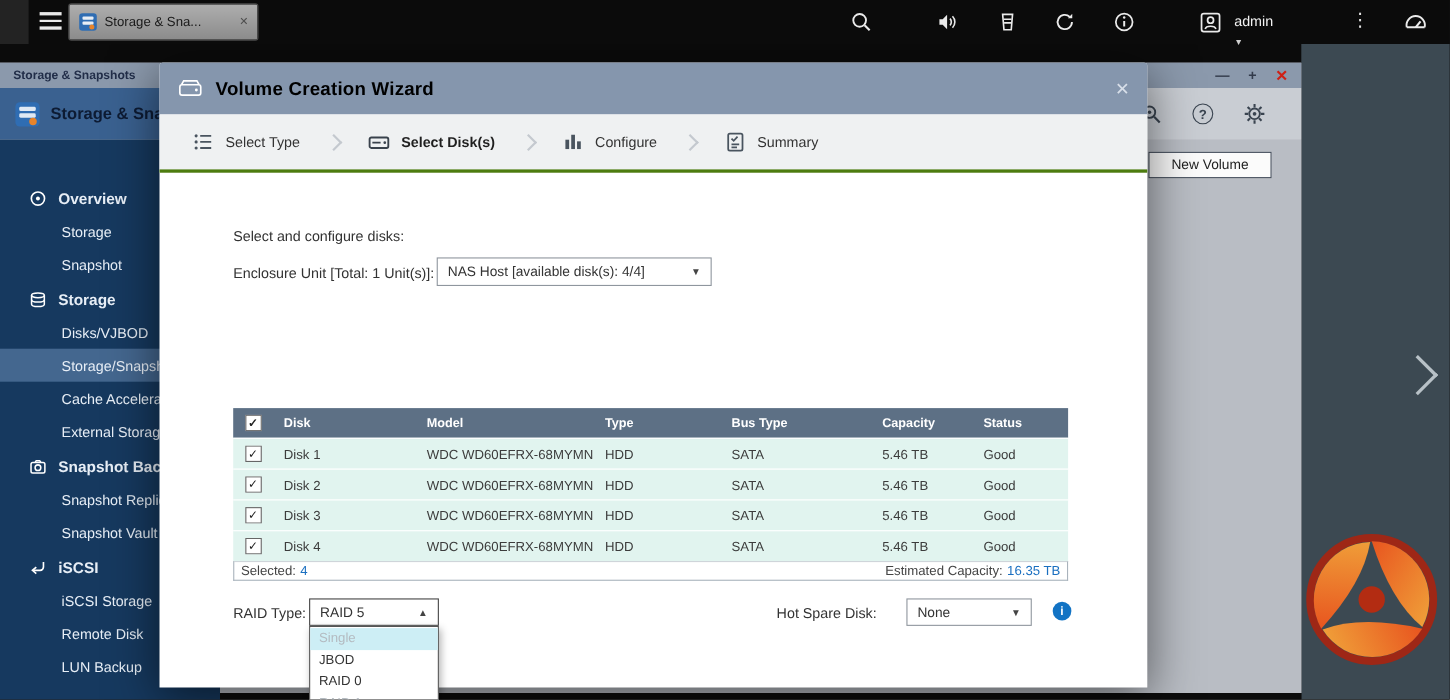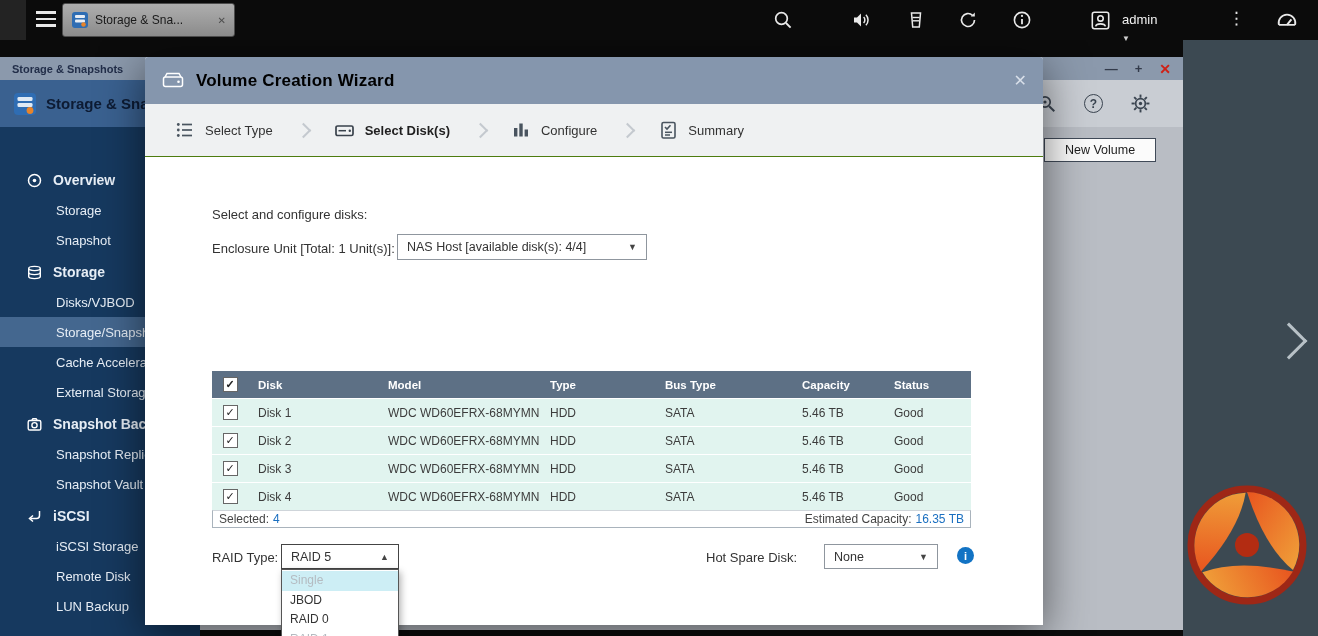--- a/index.html
+++ b/index.html
@@ -58,7 +58,7 @@
   .dhead { height:47px; background:#8596ad; border-radius:3px 3px 0 0; display:flex; align-items:center; padding:0 16px; }
   .dtitle { margin-left:11px; font-size:17px; font-weight:bold; color:#000000; letter-spacing:.2px; }
   .dclose { margin-left:auto; font-size:16px; color:#d8dfe9; cursor:pointer; }
-  .steps { height:53px; background:#eff1f2; border-bottom:1px solid #4d7c0f; display:flex; align-items:center; padding-left:30px; }
+  .steps { height:53px; background:#eff1f2; border-bottom:3px solid #4d7c0f; display:flex; align-items:center; padding-left:30px; }
   .step { display:flex; align-items:center; gap:10px; font-size:13px; color:#333; }
   .step.active .slab { font-weight:bold; color:#1f1f1f; }
   .ssep { width:11px; height:11px; border-top:2px solid #c4c9cf; border-right:2px solid #c4c9cf; transform:rotate(45deg); margin:0 25px; }

